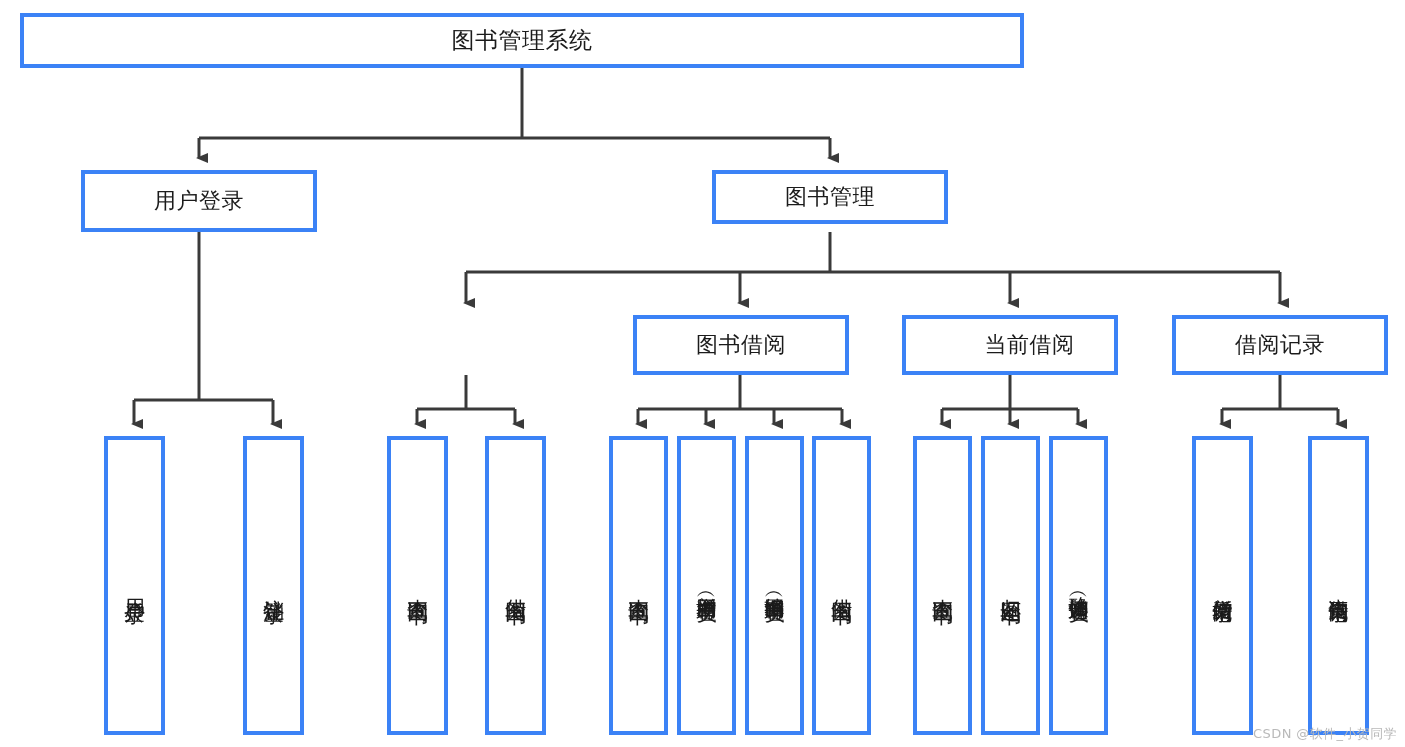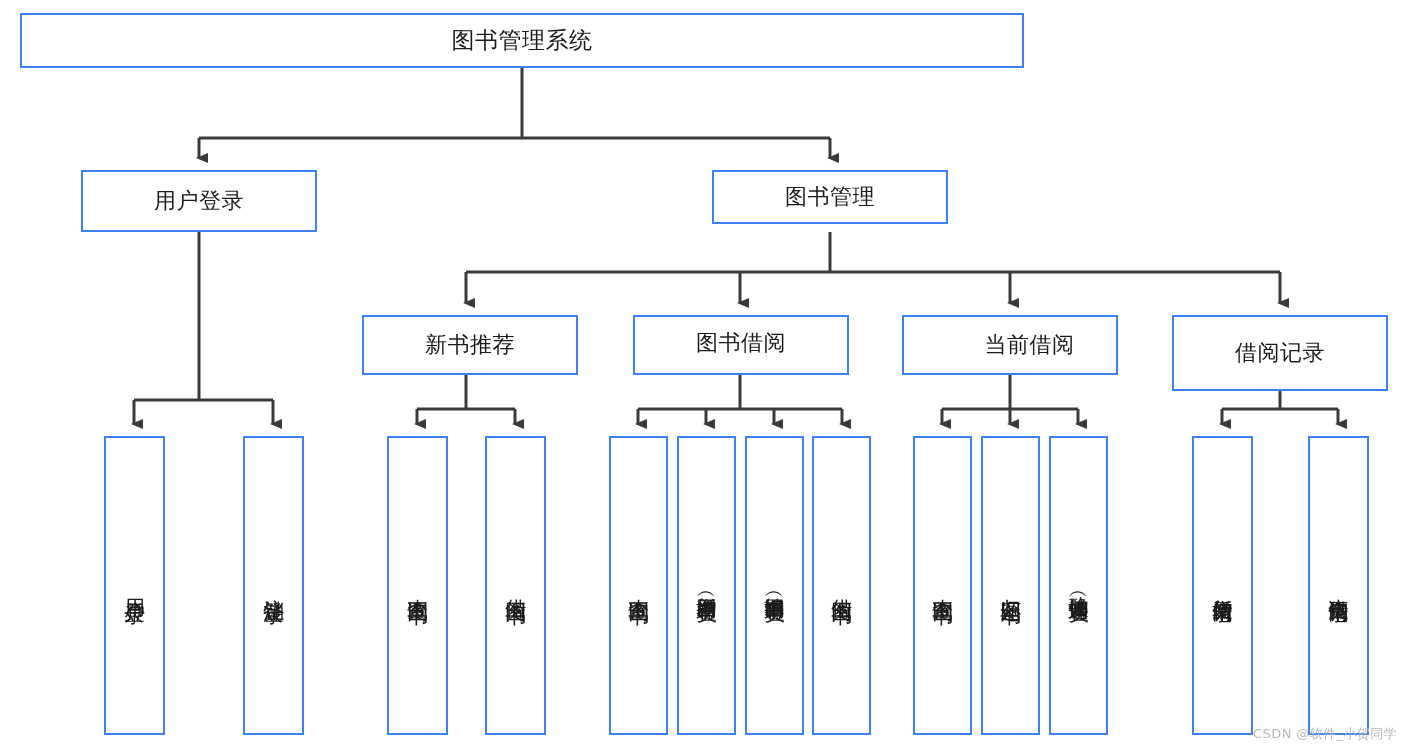--- a/index.html
+++ b/index.html
@@ -28,7 +28,7 @@
   .node {
     position: absolute;
     box-sizing: border-box;
-    border: 2px solid #3b82f6;
+    border: 4px solid #3b82f6;
     background: #ffffff;
     display: flex;
     align-items: center;

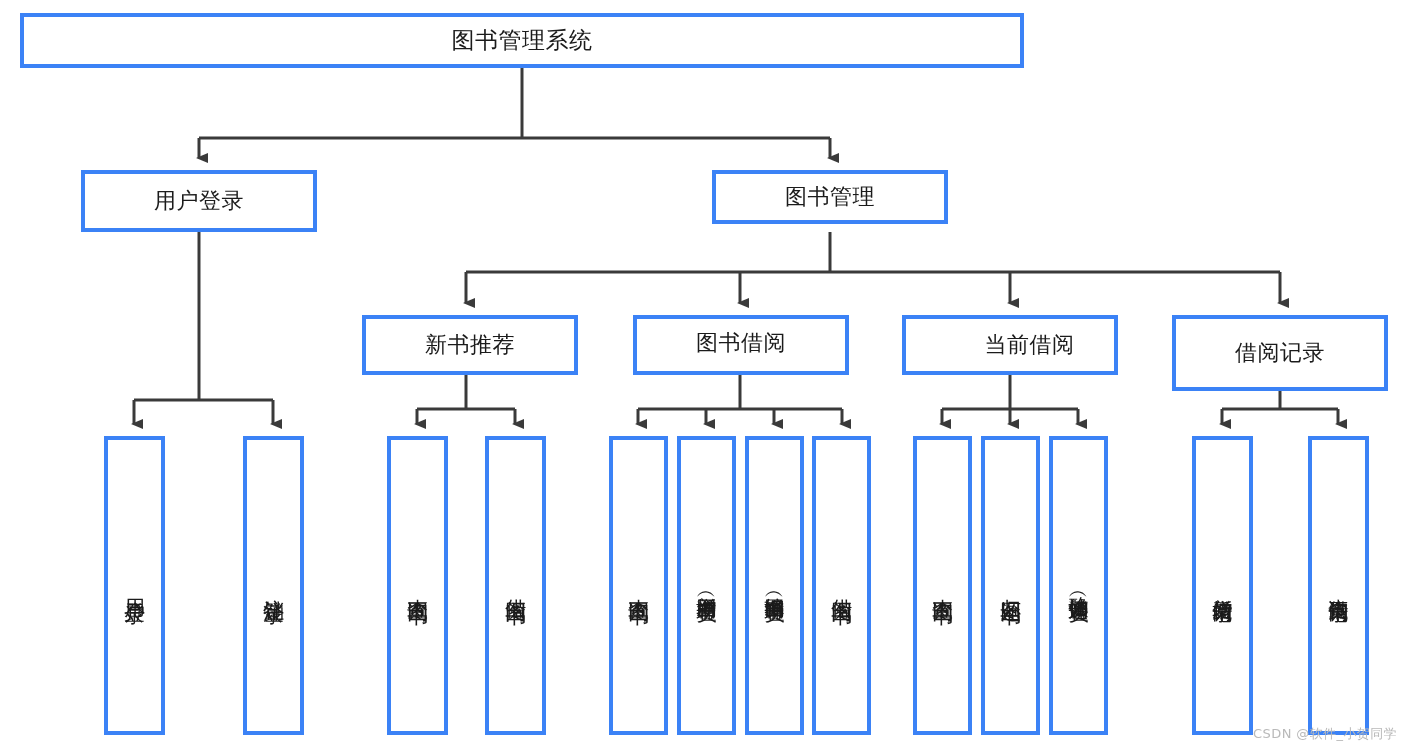--- a/index.html
+++ b/index.html
@@ -141,9 +141,6 @@
     <span class="node-label">图书管理</span>
   </div>
 
-  <div class="node horizontal" style="left:362px; top:315px; width:216px; height:60px;">
-    <span class="node-label">新书推荐</span>
-  </div>
 
   <div class="node horizontal" style="left:633px; top:315px; width:216px; height:60px;font-family:Liberation Mono, monospace;">
     <span class="node-label">图书借阅</span>

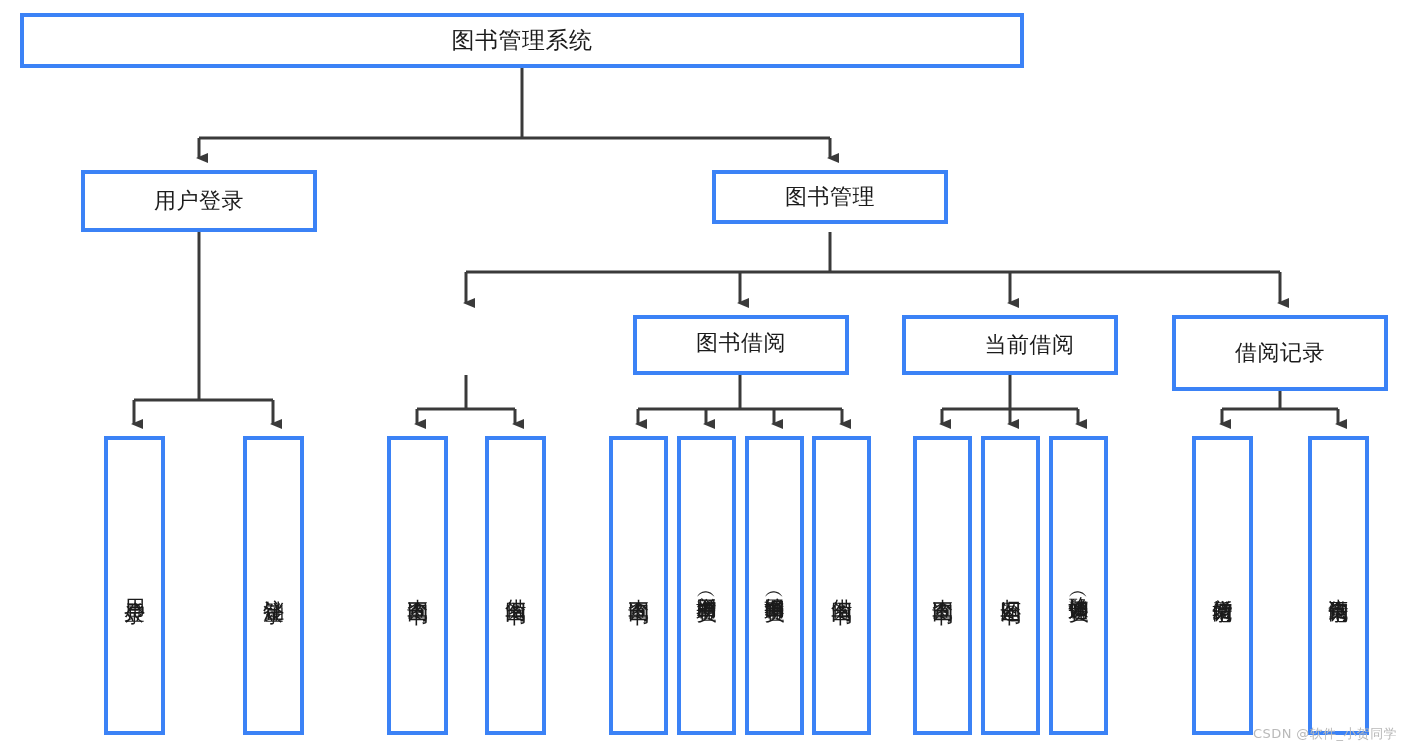--- a/index.html
+++ b/index.html
@@ -142,7 +142,7 @@
   </div>
 
 
-  <div class="node horizontal" style="left:633px; top:315px; width:216px; height:60px;font-family:Liberation Mono, monospace;">
+  <div class="node horizontal" style="left:633px; top:315px; width:216px; height:60px;">
     <span class="node-label">图书借阅</span>
   </div>
 

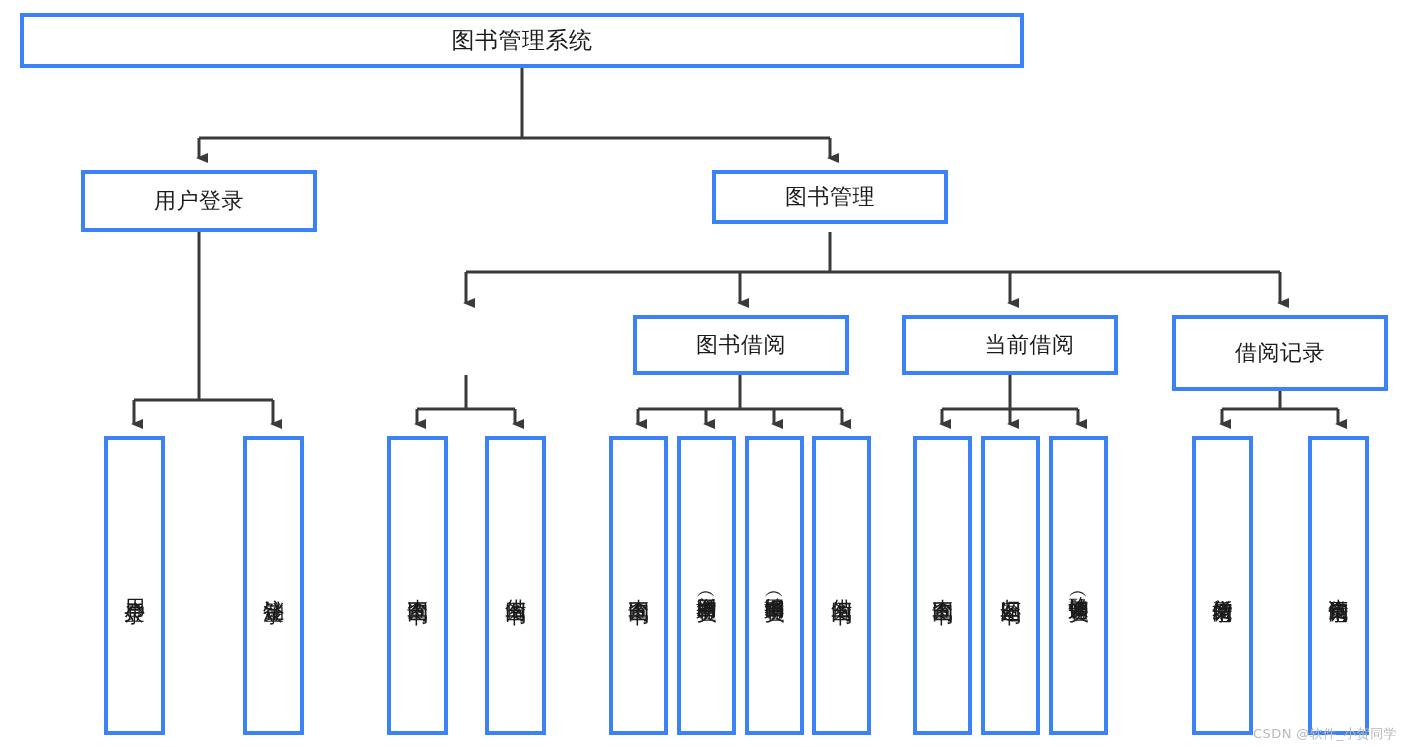--- a/index.html
+++ b/index.html
@@ -150,7 +150,7 @@
     <span class="node-label">当前借阅</span>
   </div>
 
-  <div class="node horizontal" style="left:1172px; top:315px; width:216px; height:76px;">
+  <div class="node horizontal" style="left:1172px; top:315px; width:216px; height:60px;">
     <span class="node-label">借阅记录</span>
   </div>
 

